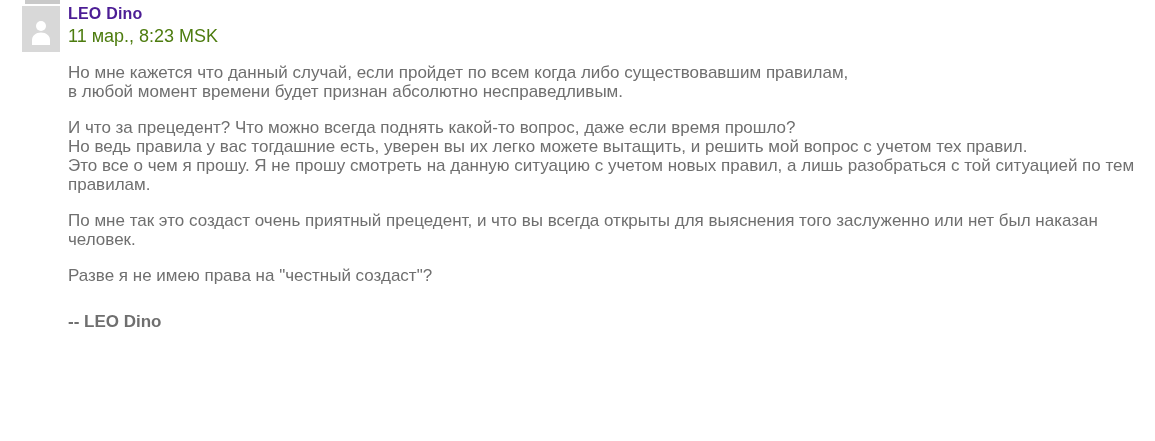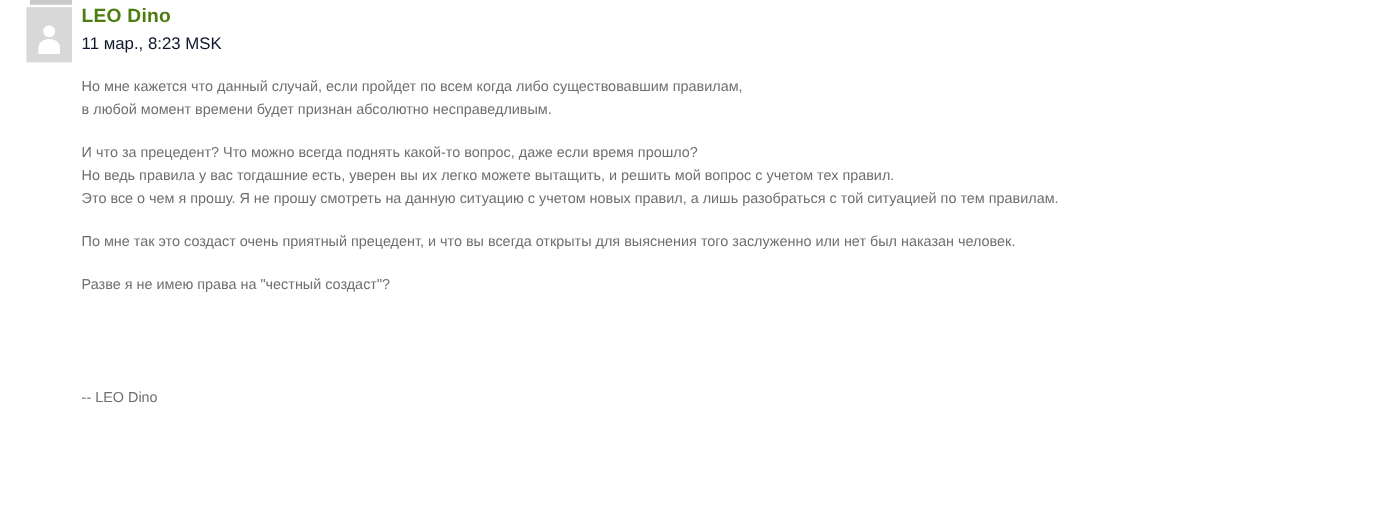--- a/index.html
+++ b/index.html
@@ -46,7 +46,7 @@
     top: 4px;
     font-size: 16px;
     font-weight: bold;
-    color: #4d7c0f;
+    color: #4c1d95;
     line-height: 20px;
     letter-spacing: 0.2px;
   }

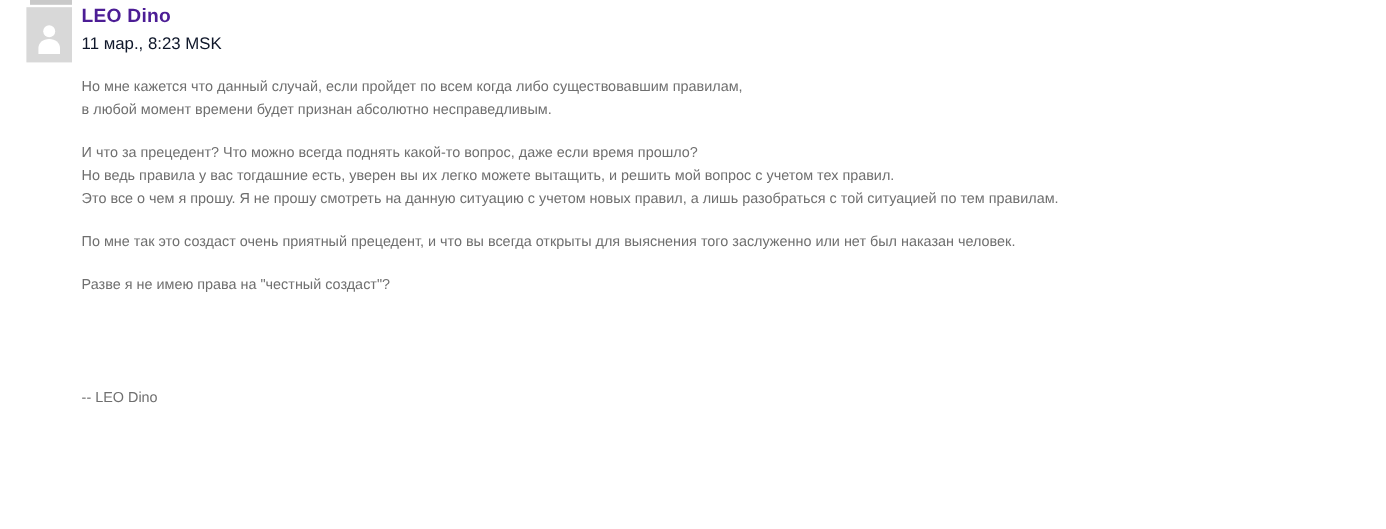--- a/index.html
+++ b/index.html
@@ -54,8 +54,8 @@
     position: absolute;
     left: 68px;
     top: 28px;
-    font-size: 14px;
-    color: #0f172a;
+    font-size: 18px;
+    color: #4d7c0f;
     line-height: 16px;
   }
   .body {

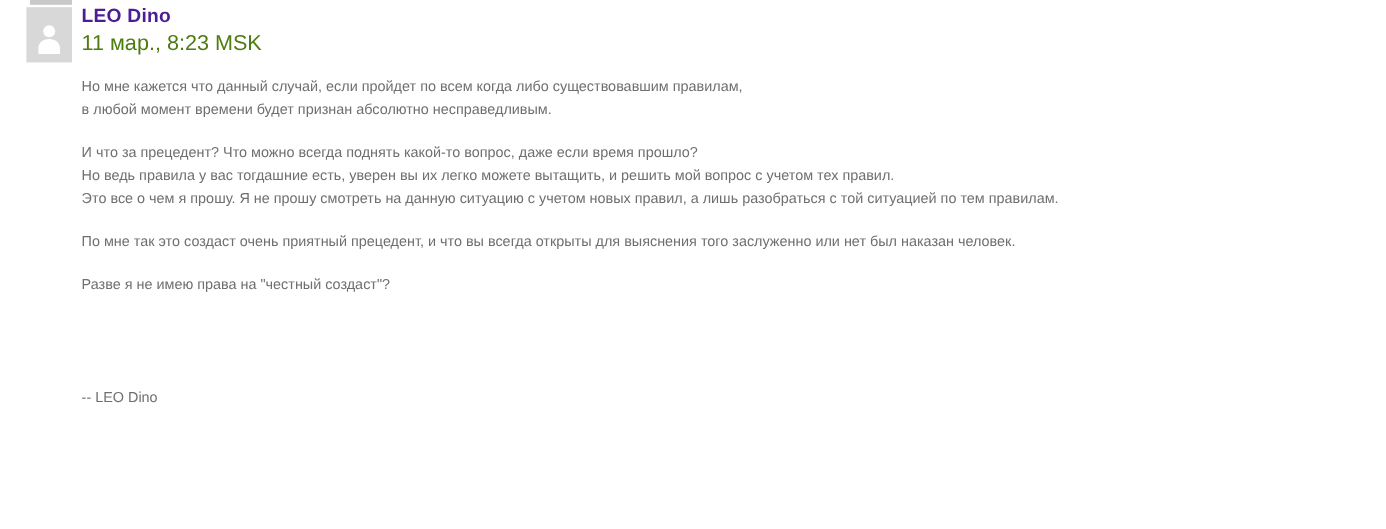--- a/index.html
+++ b/index.html
@@ -63,7 +63,7 @@
     left: 68px;
     top: 63px;
     width: 1070px;
-    font-size: 12px;
+    font-size: 17px;
     color: #6f6f6f;
     line-height: 19px;
   }

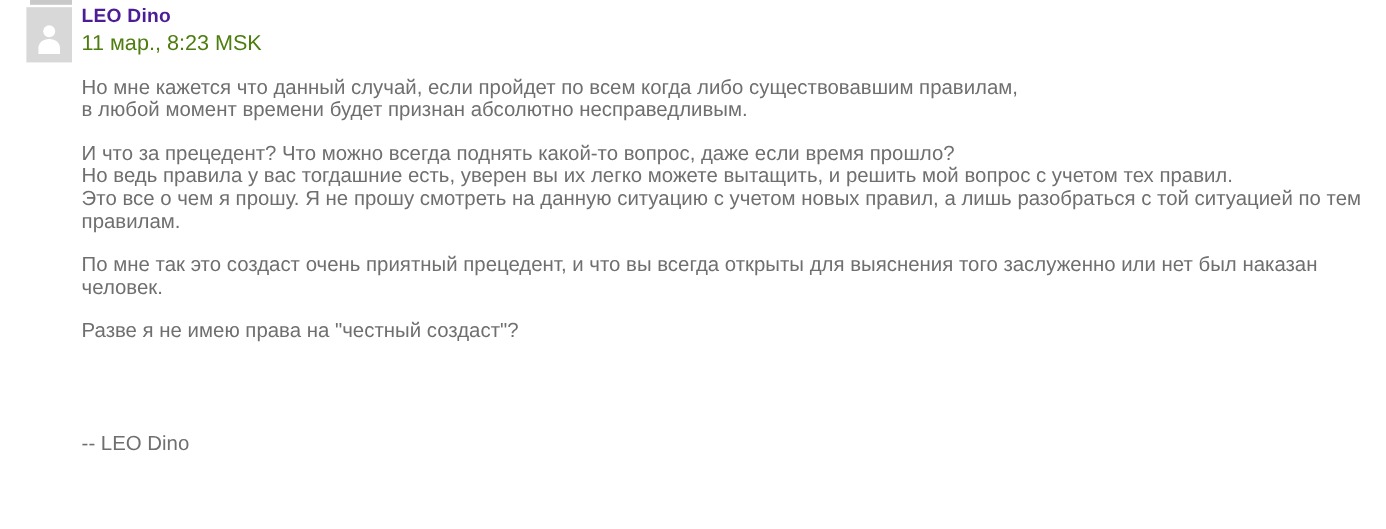--- a/index.html
+++ b/index.html
@@ -72,8 +72,9 @@
     white-space: pre-line;
   }
   .body p.signature {
-    margin-top: 75px;
+    margin-top: 27px;
     margin-bottom: 0;
+    font-weight: bold;
   }
 </style>
 </head>

